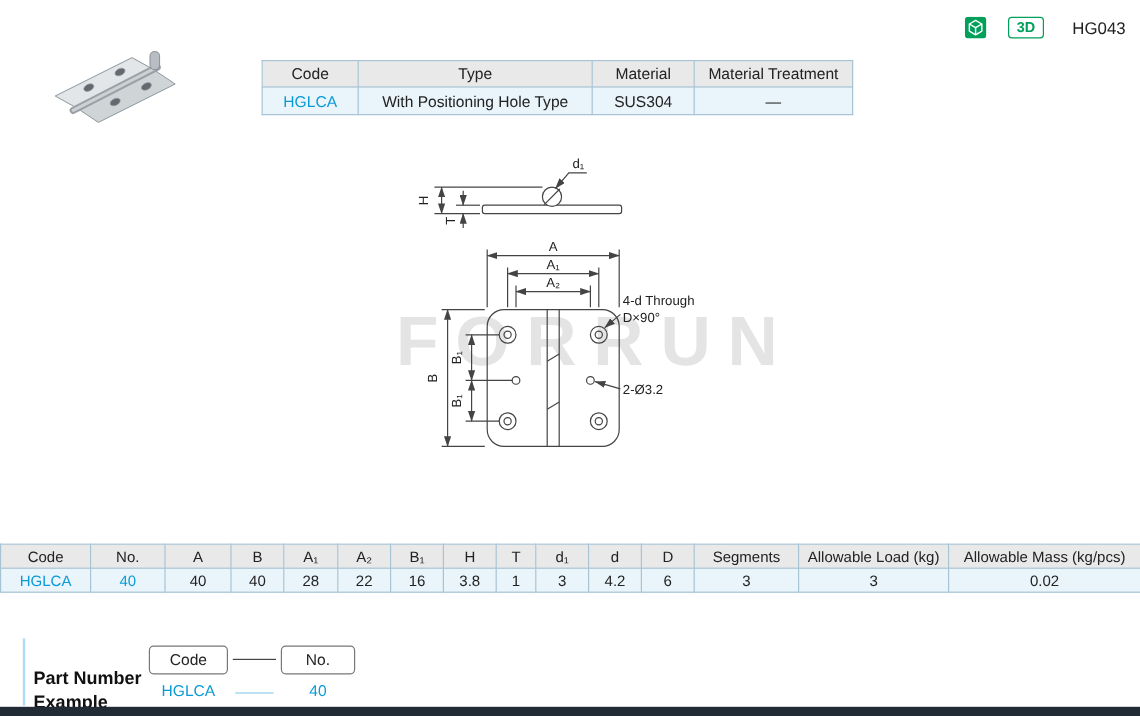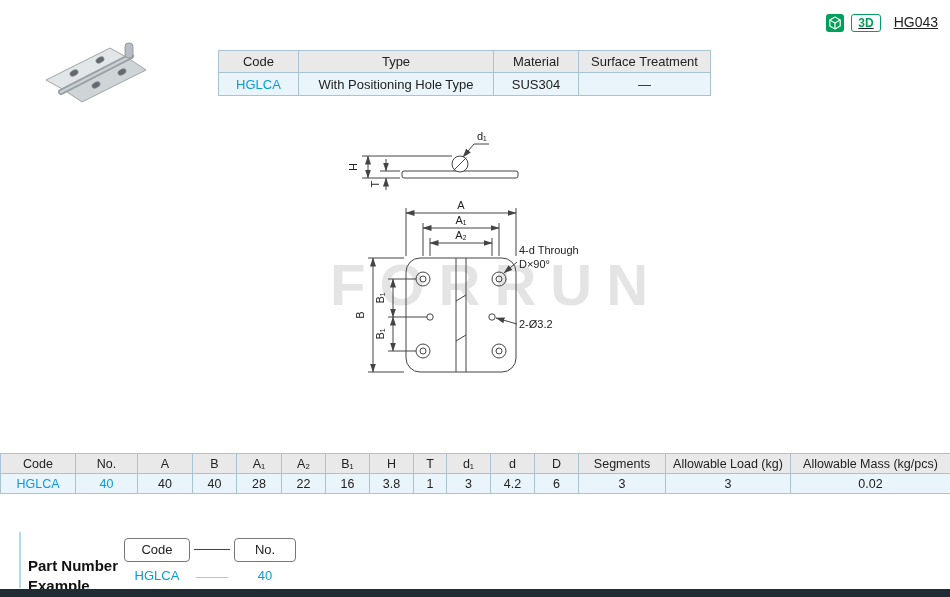--- a/index.html
+++ b/index.html
@@ -19,7 +19,7 @@
   .dim-table th{background:var(--header_gray_bg,#e9e9e9);font-size:12.5px;height:20px;}
   .dim-table td{background:var(--row_blue_bg,#e9f4fb);font-size:12.5px;height:20px;}
   .watermark{font-size:58px;font-weight:bold;letter-spacing:14px;color:var(--watermark_gray,#e4e4e4);line-height:1;white-space:nowrap;}
-  .hdr-right{display:flex;gap:7px;text-decoration:underline;}
+  .hdr-right{display:flex;align-items:center;gap:18px;}
   .badge-3d{display:inline-block;border:1px solid var(--badge_green,#00a05a);color:var(--badge_green,#00a05a);
     font-size:12px;font-weight:bold;height:18px;line-height:16px;padding:0 6px;border-radius:3px;}
   .part-code{font-size:14px;color:#222;margin-left:6px;}

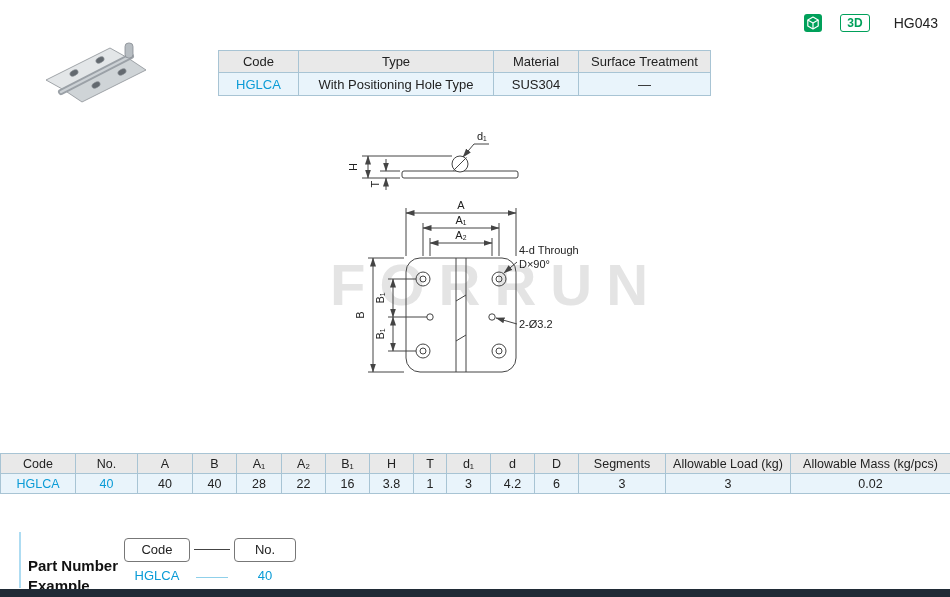--- a/index.html
+++ b/index.html
@@ -80,7 +80,7 @@
         <th>Code</th>
         <th>Type</th>
         <th>Material</th>
-        <th>Surface Treatment</th>
+        <th>Material Treatment</th>
       </tr>
       <tr>
         <td class="blue">HGLCA</td>

